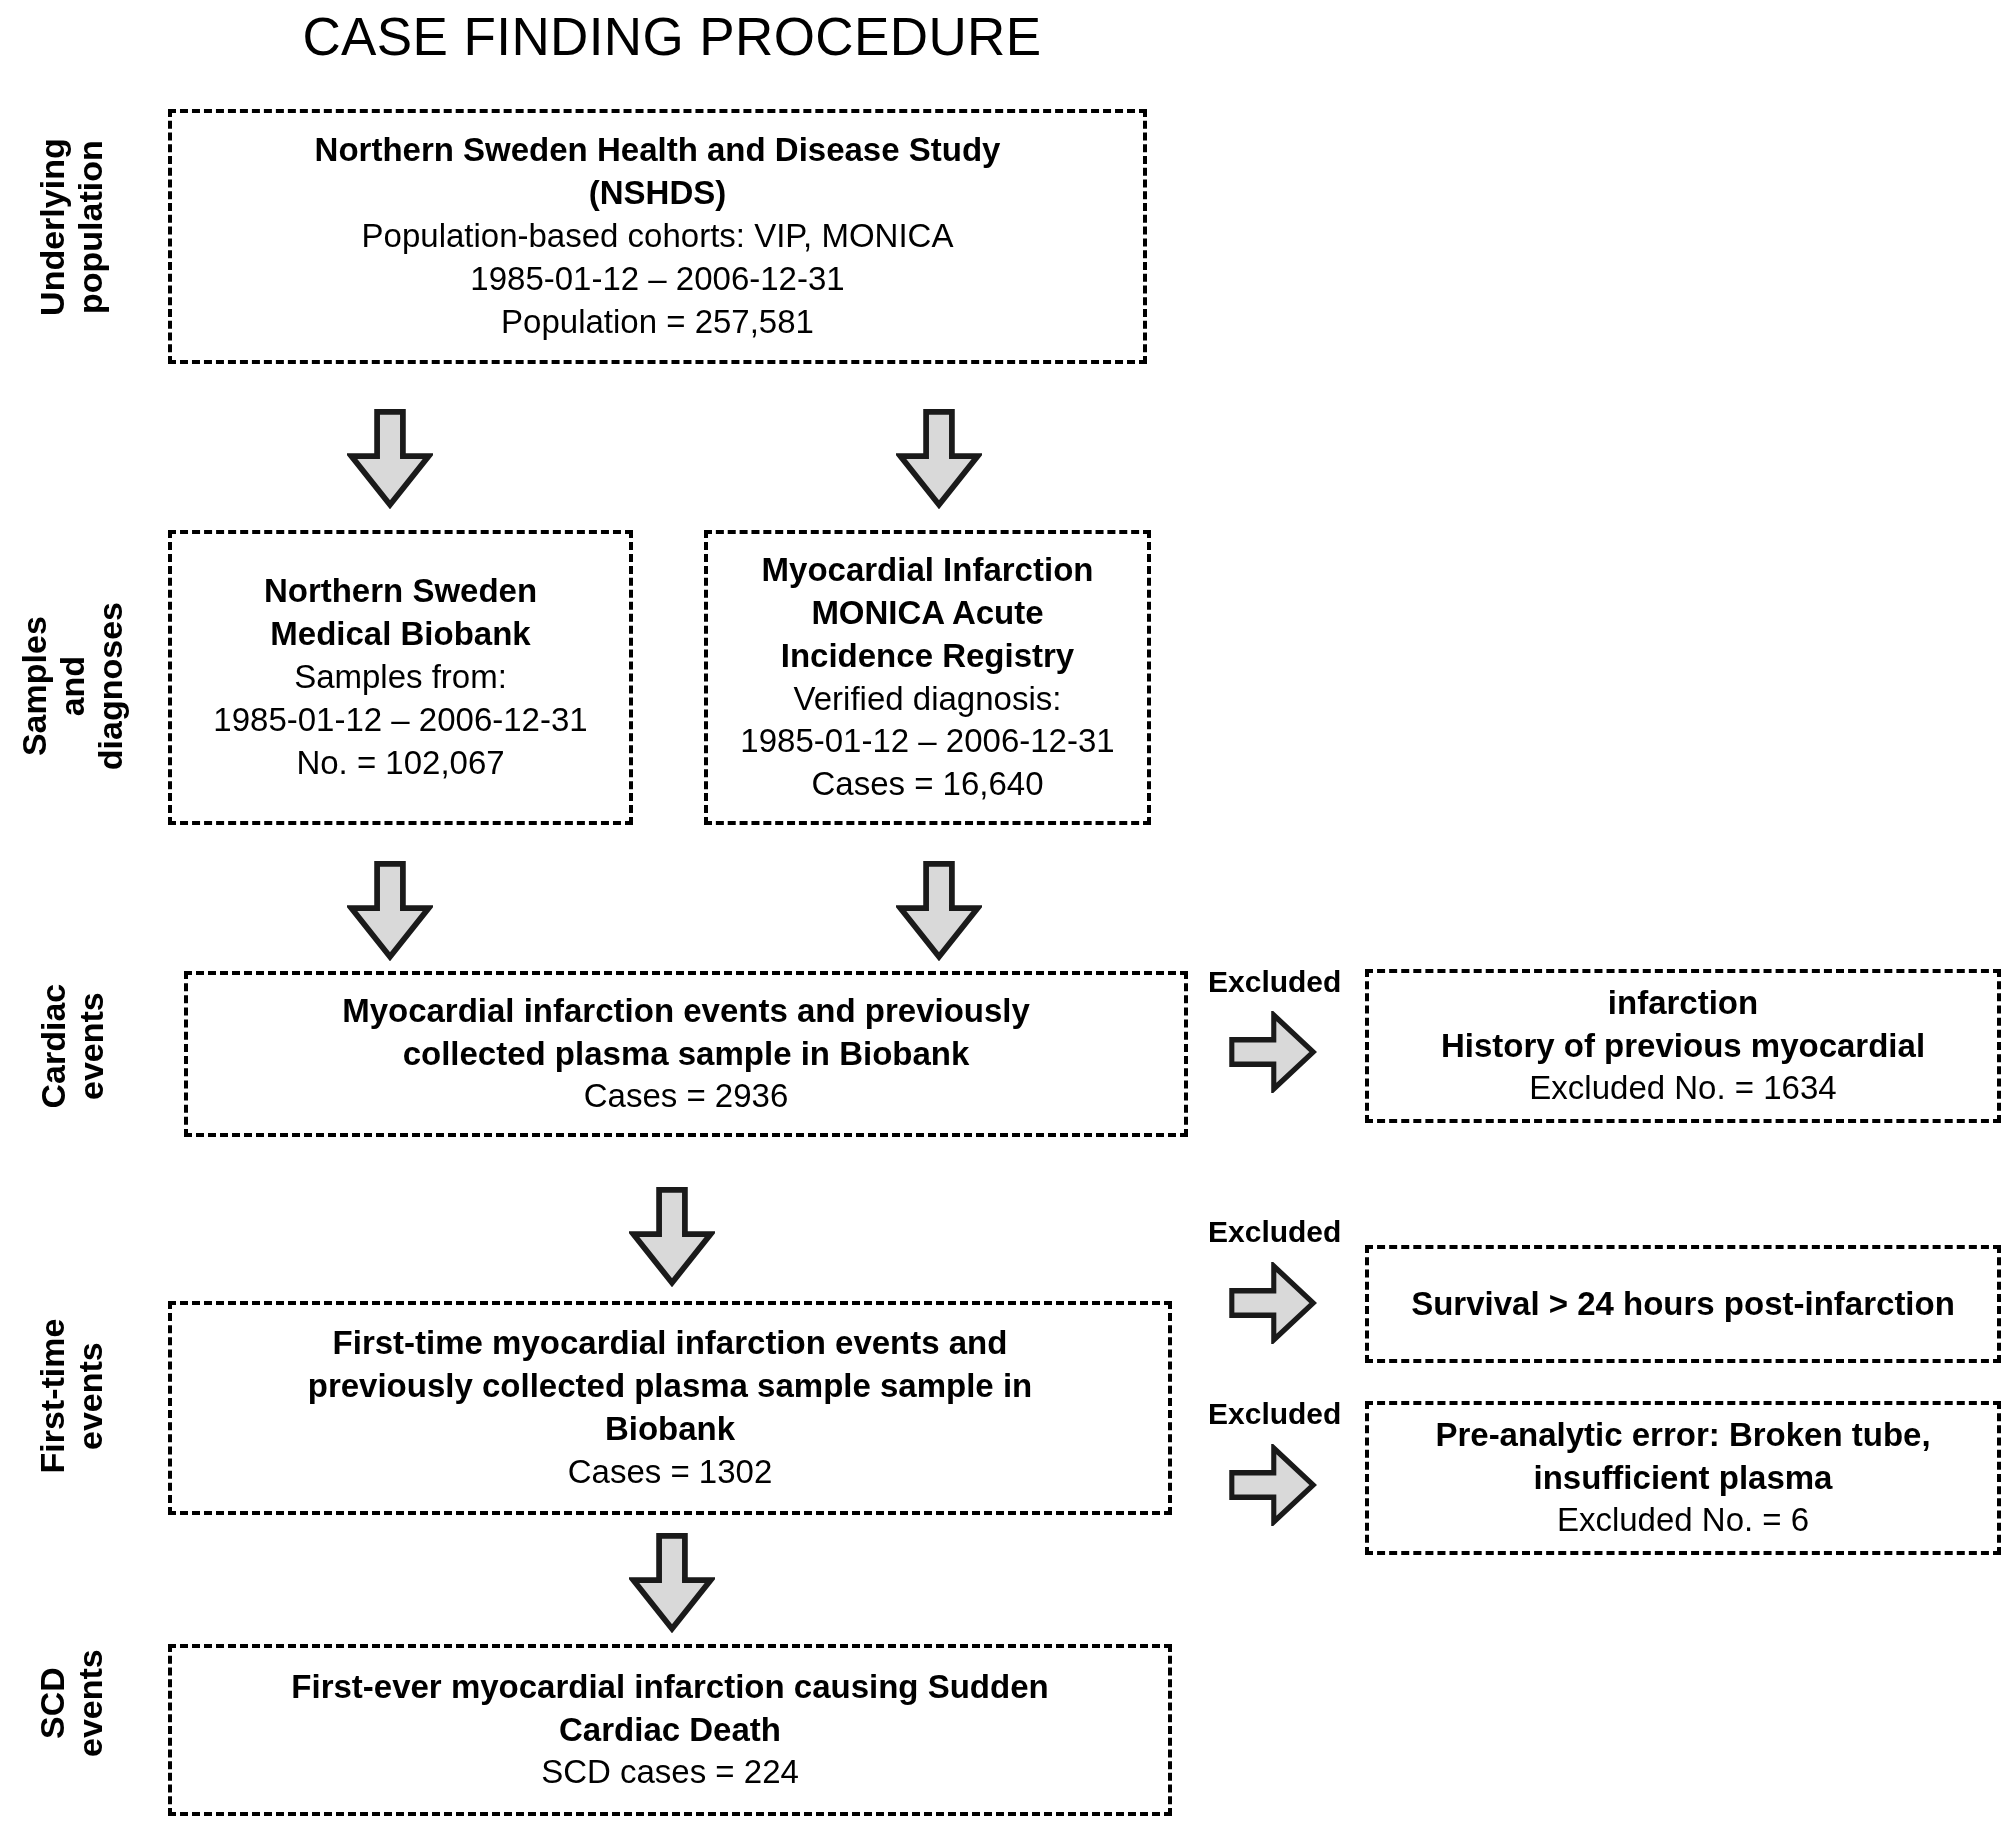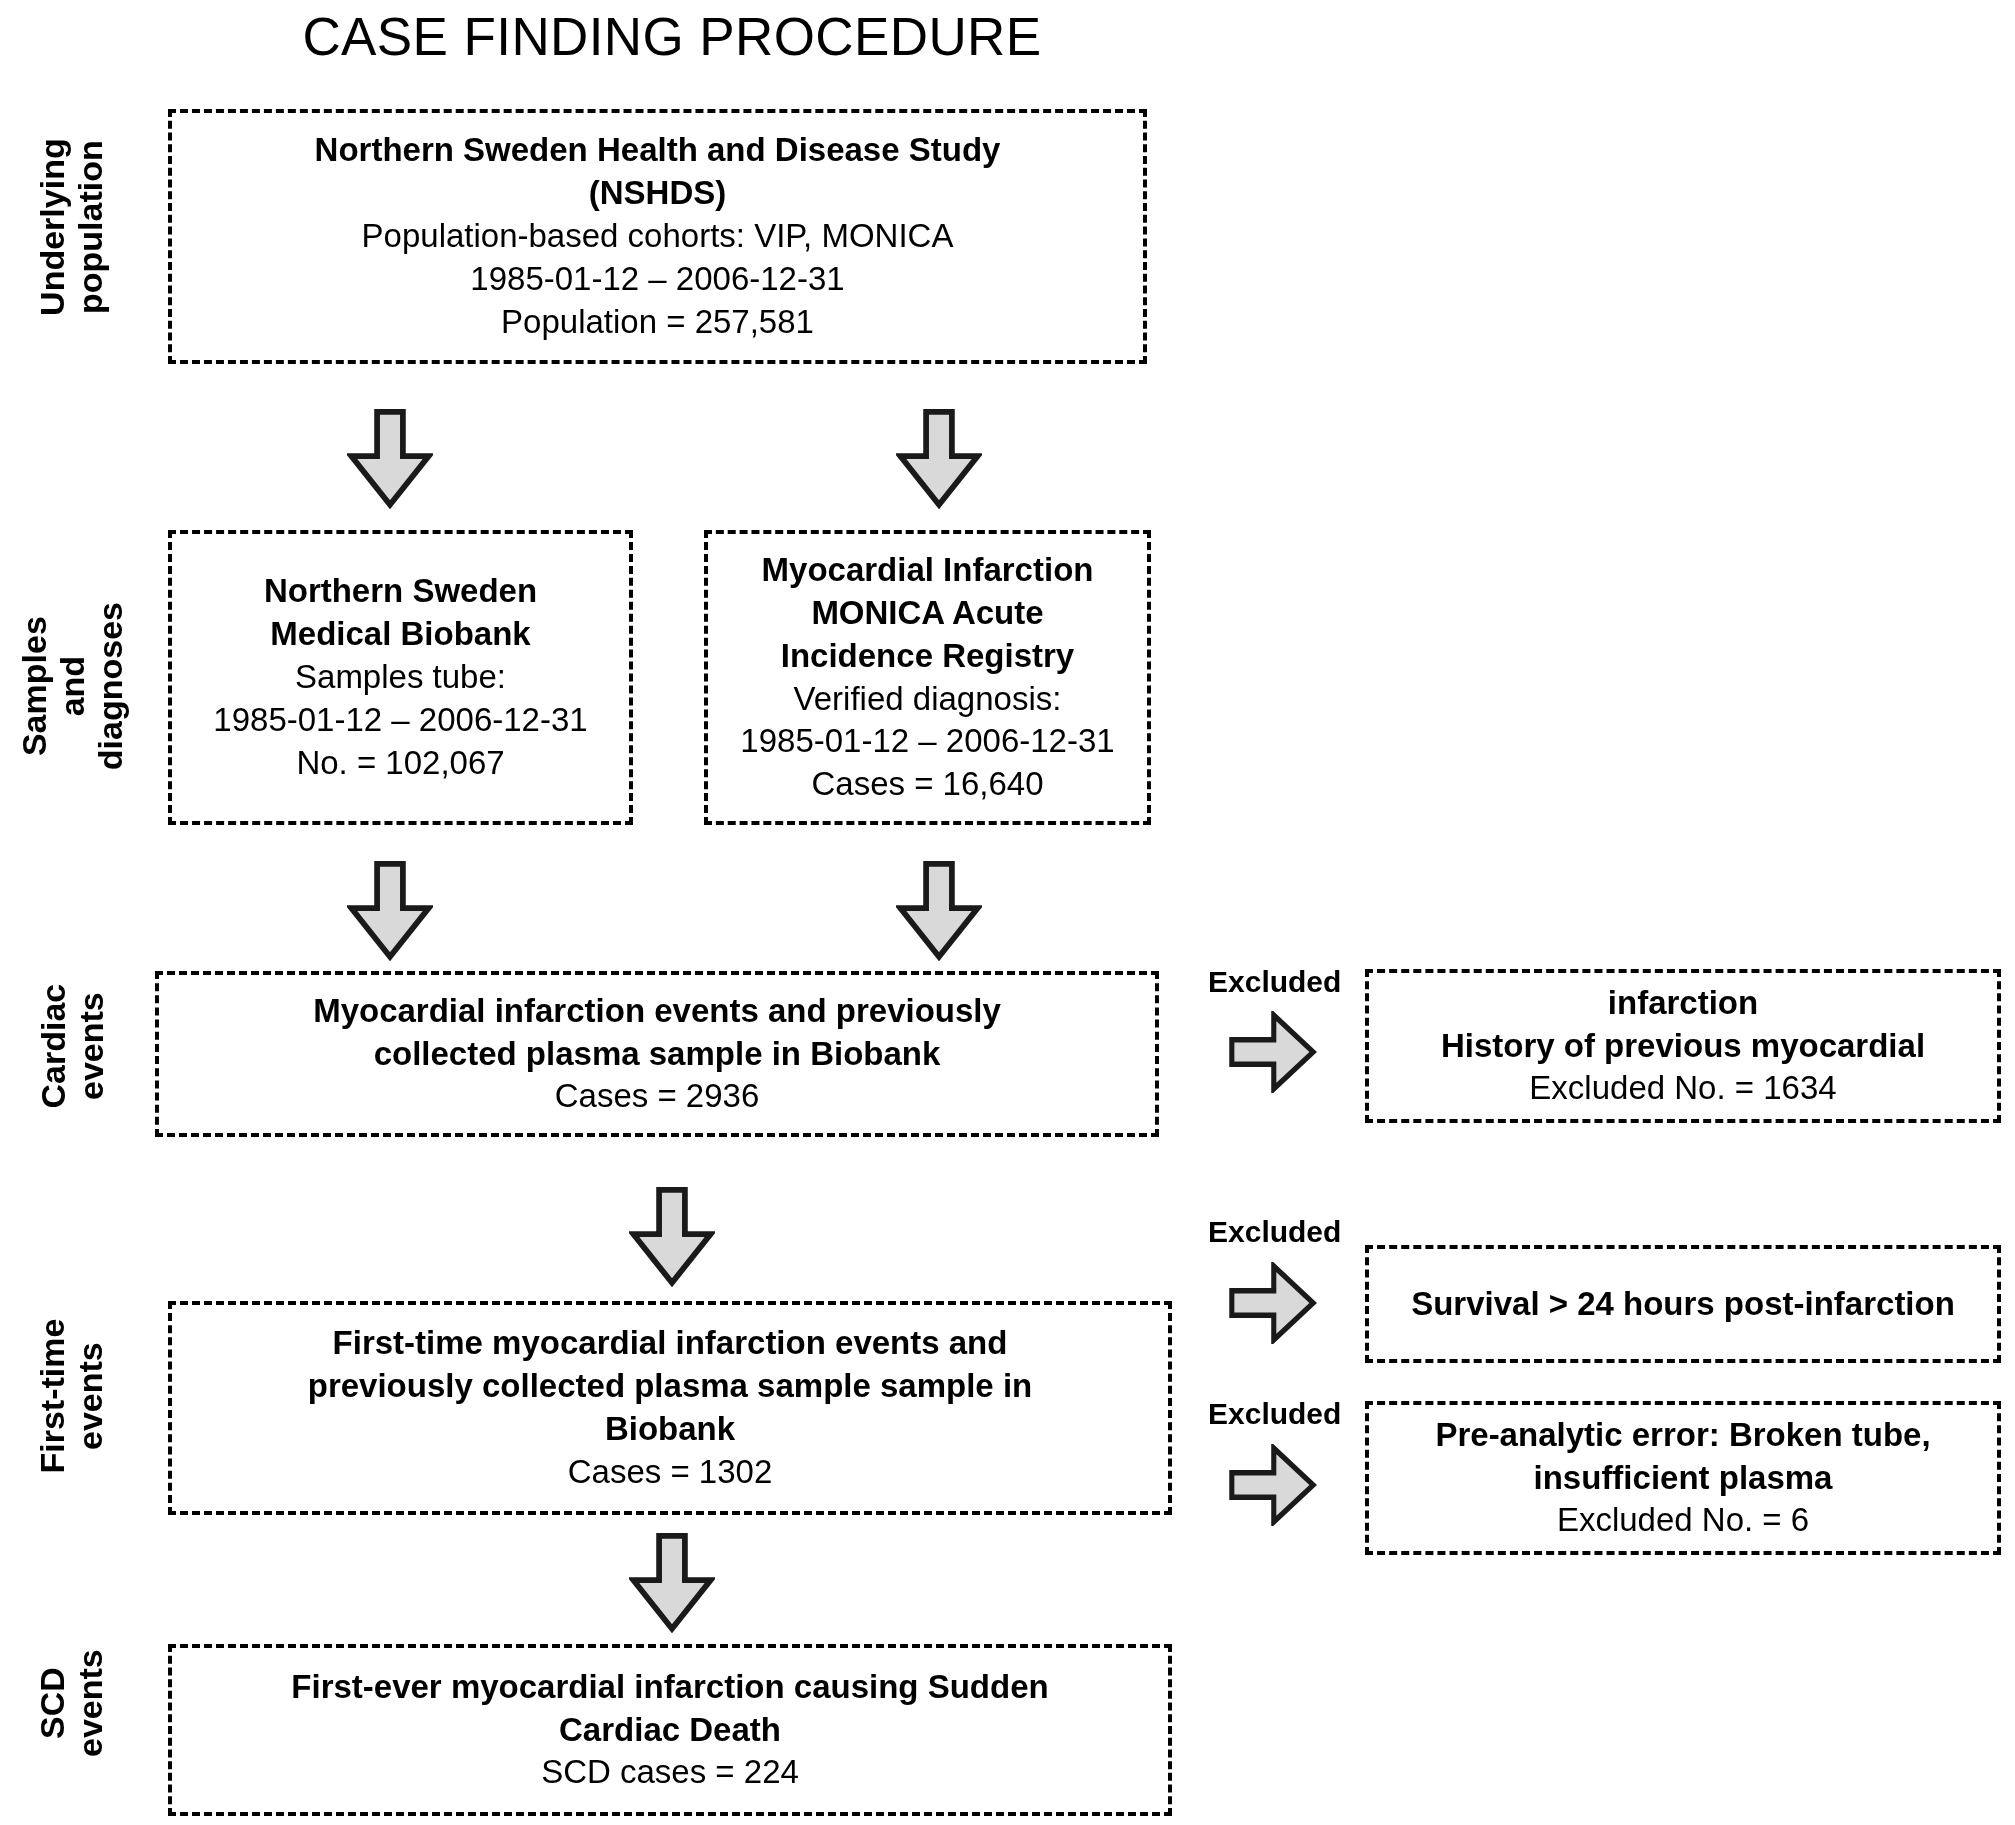--- a/index.html
+++ b/index.html
@@ -119,7 +119,7 @@
   <div class="box" style="left:168px; top:530px; width:465px; height:295px;">
     <div class="ln b">Northern Sweden</div>
     <div class="ln b">Medical Biobank</div>
-    <div class="ln">Samples tube:</div>
+    <div class="ln">Samples from:</div>
     <div class="ln">1985-01-12 – 2006-12-31</div>
     <div class="ln">No. = 102,067</div>
   </div>

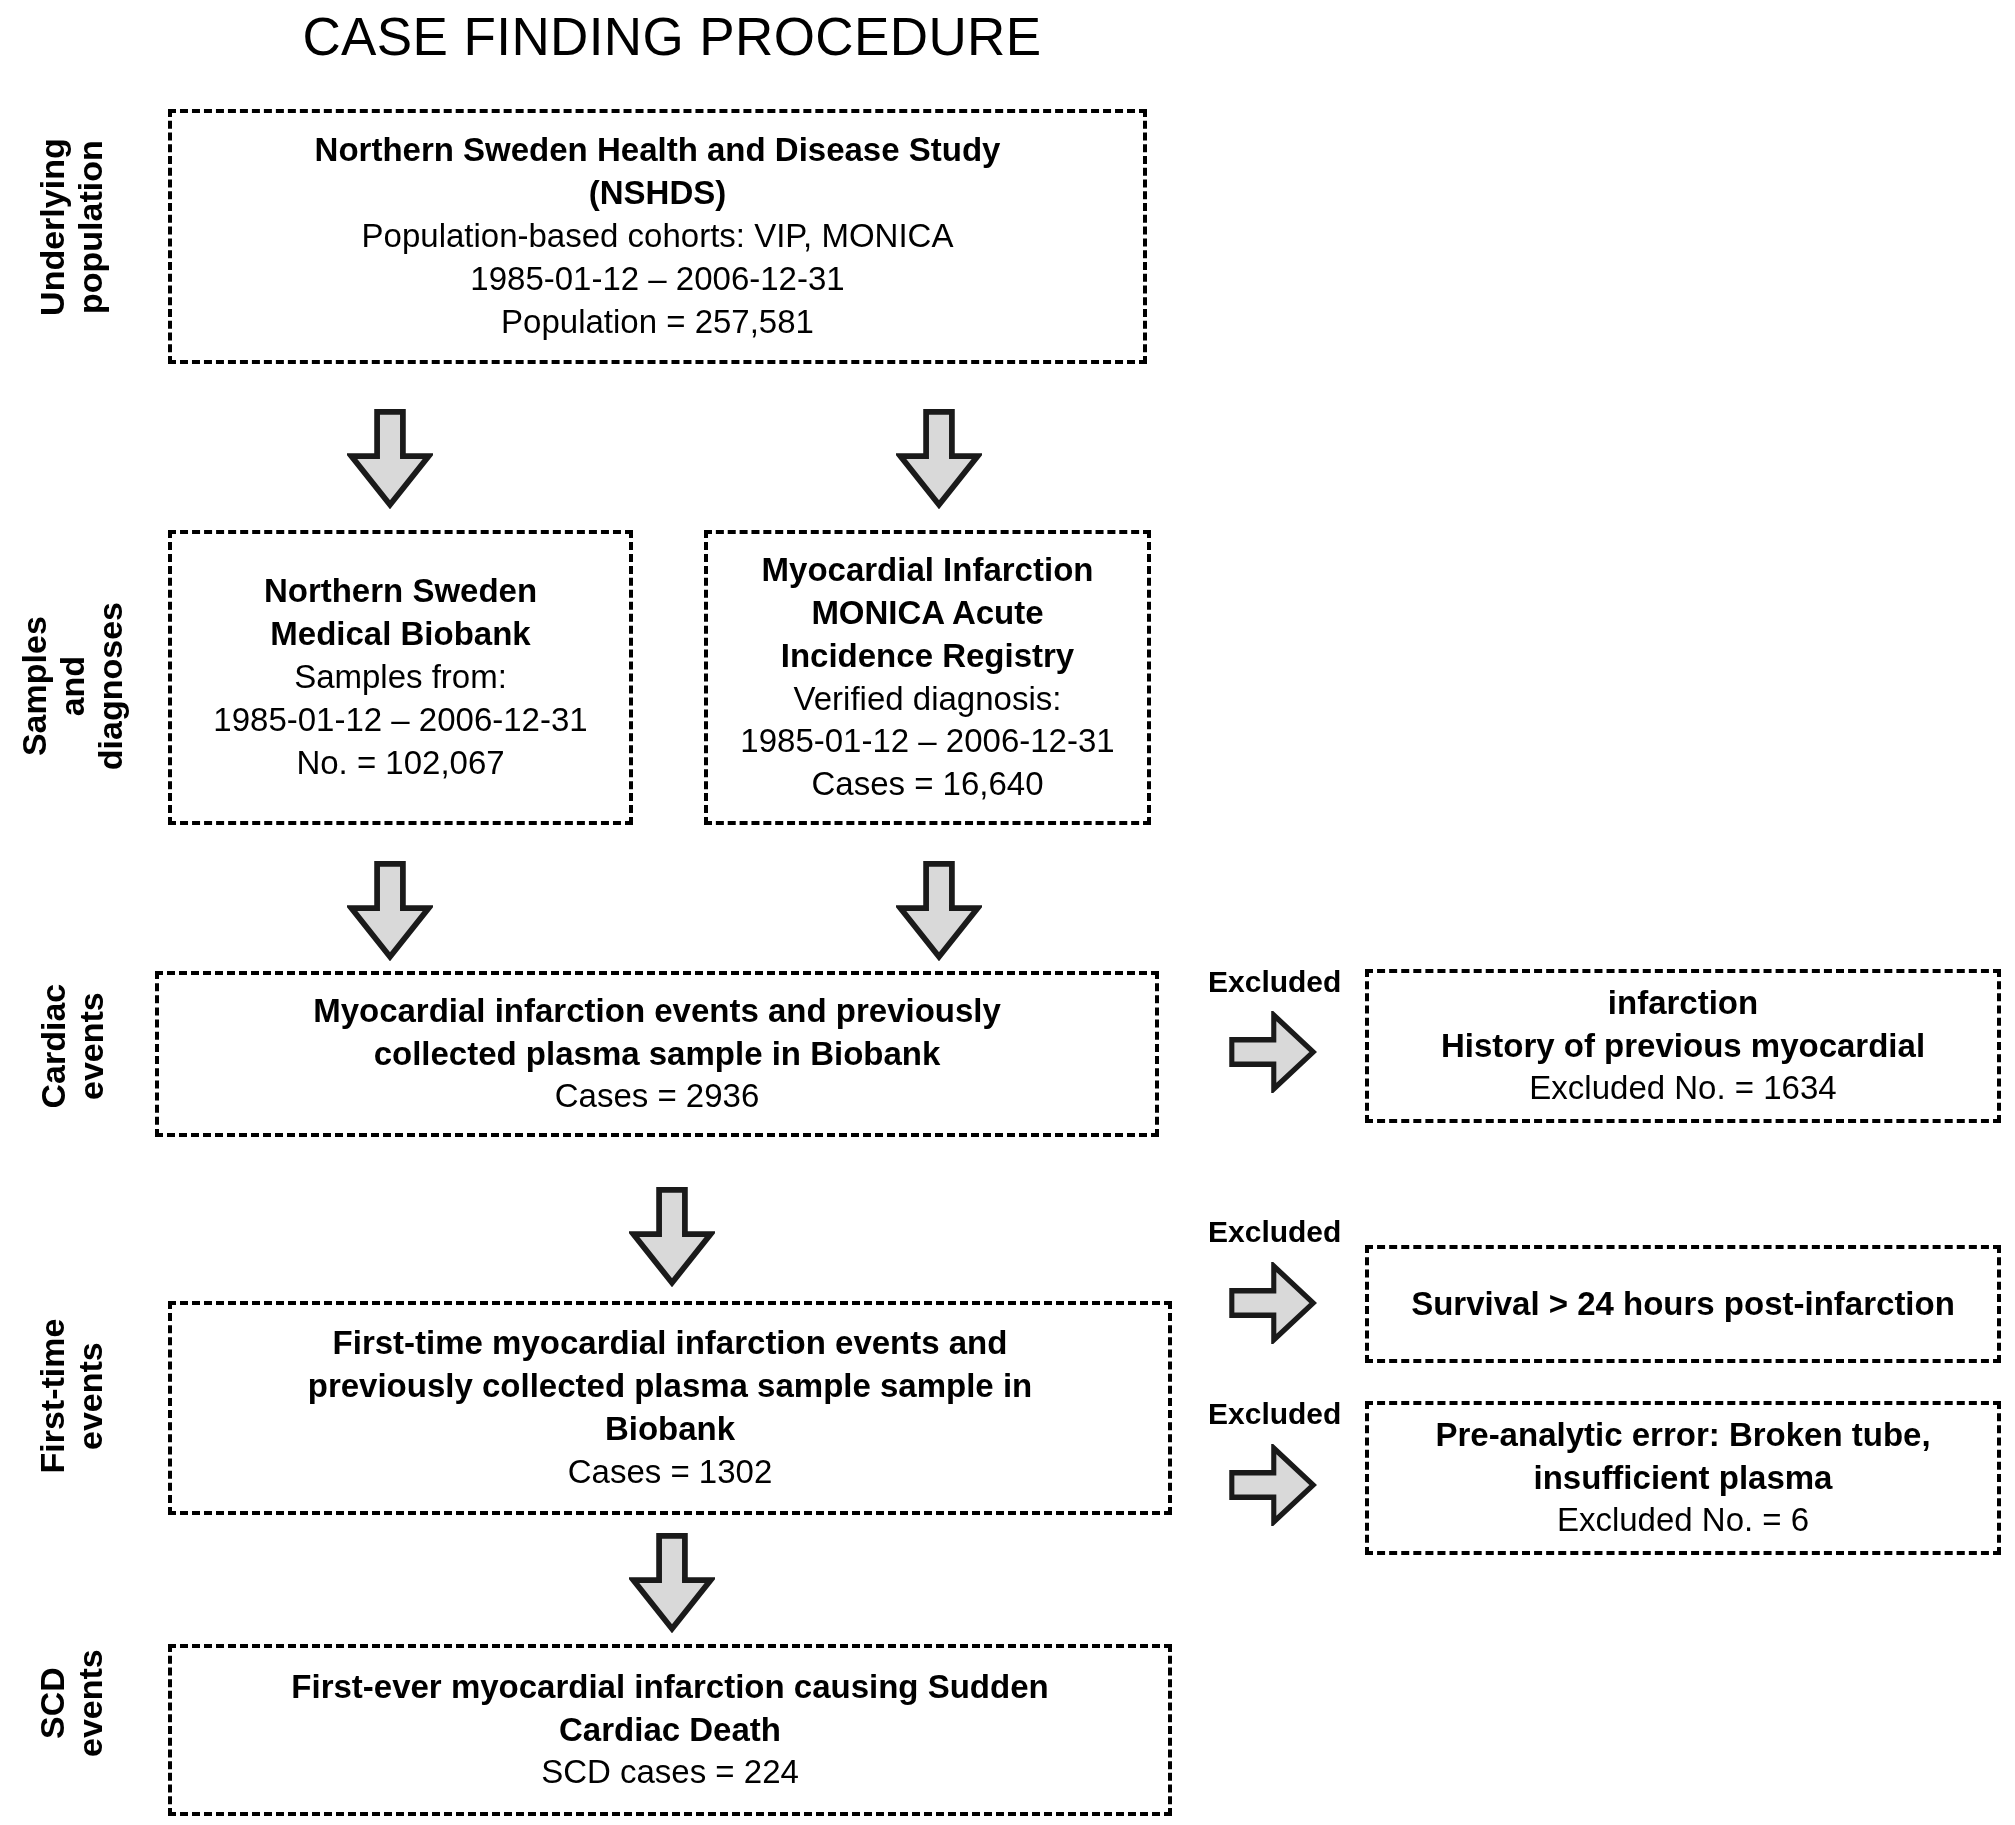--- a/index.html
+++ b/index.html
@@ -145,7 +145,7 @@
     </svg>
   </div>
 
-  <div class="box" style="left:155px; top:971px; width:1004px; height:166px;">
+  <div class="box" style="left:184px; top:971px; width:1004px; height:166px;">
     <div class="ln b">Myocardial infarction events and previously</div>
     <div class="ln b">collected plasma sample in Biobank</div>
     <div class="ln">Cases = 2936</div>

